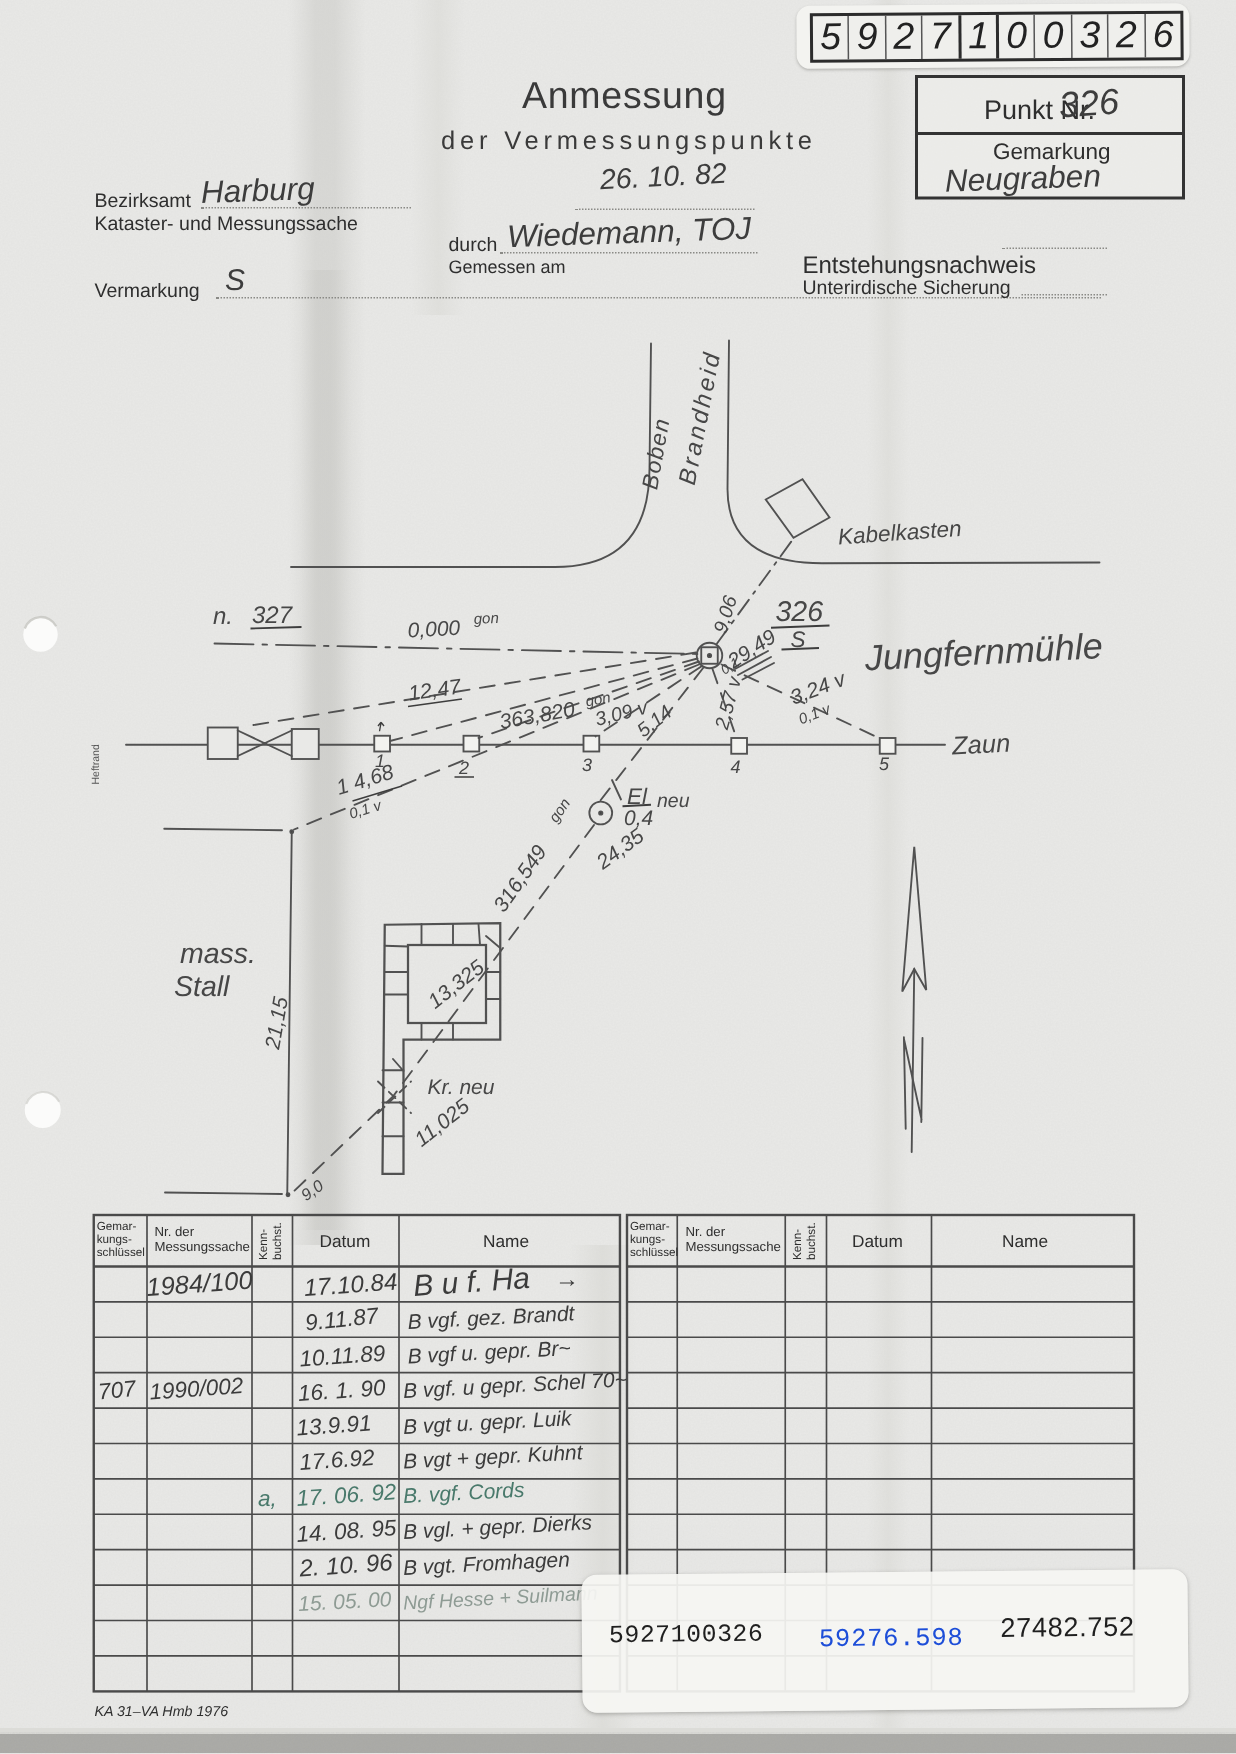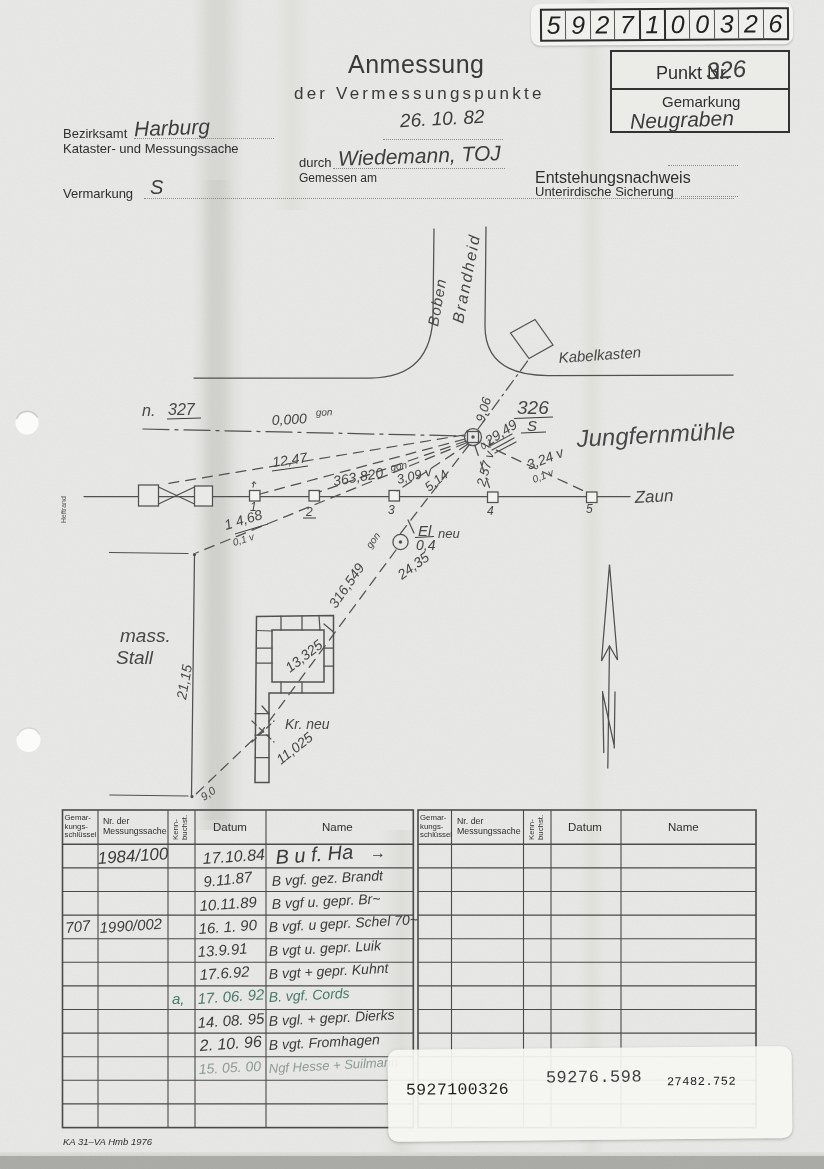--- a/index.html
+++ b/index.html
@@ -298,7 +298,7 @@
 
   <div class="abs" style="left:388px;top:1048px;width:404px;height:92px;background:rgba(246,246,243,0.92);border-radius:10px;transform:rotate(-0.55deg);box-shadow:0 1px 3px rgba(110,110,105,0.5);">
     <span style="position:absolute;left:18px;top:31px;font-family:'Liberation Mono',monospace;font-size:16.5px;color:#1f1f1f;letter-spacing:0.4px;">5927100326</span>
-    <span style="position:absolute;left:158px;top:20px;font-family:'Liberation Mono',monospace;font-size:17px;color:#404040;letter-spacing:0.5px;">59276.598</span>
+    <span style="position:absolute;left:158px;top:36px;font-family:'Liberation Mono',monospace;font-size:17px;color:#1d4ed8;letter-spacing:0.5px;">59276.598</span>
     <span style="position:absolute;left:279px;top:28px;font-family:Liberation Mono, monospace;font-size:12px;color:#1f1f1f;letter-spacing:0.5px;">27482.752</span>
   </div>
   <div class="abs lbl" style="left:63px;top:1136px;font-size:9.5px;font-style:italic;">KA 31–VA Hmb 1976</div>

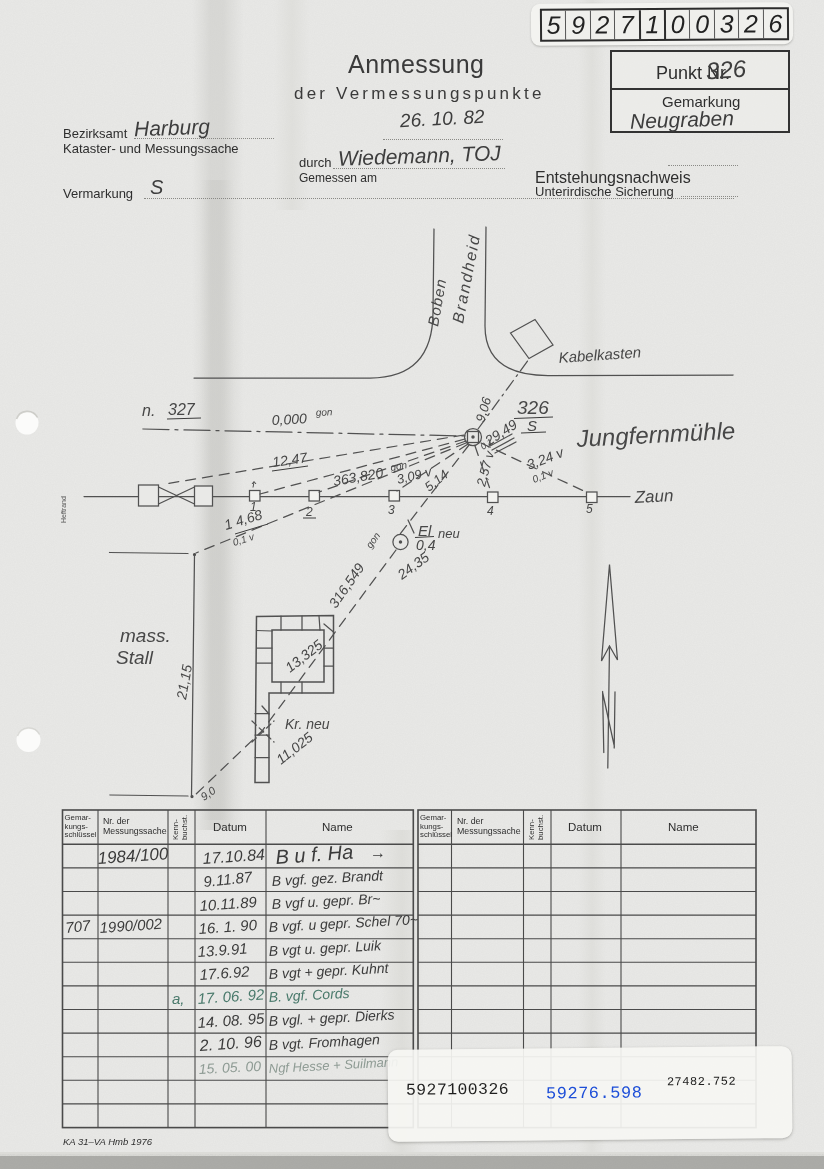--- a/index.html
+++ b/index.html
@@ -299,7 +299,7 @@
   <div class="abs" style="left:388px;top:1048px;width:404px;height:92px;background:rgba(246,246,243,0.92);border-radius:10px;transform:rotate(-0.55deg);box-shadow:0 1px 3px rgba(110,110,105,0.5);">
     <span style="position:absolute;left:18px;top:31px;font-family:'Liberation Mono',monospace;font-size:16.5px;color:#1f1f1f;letter-spacing:0.4px;">5927100326</span>
     <span style="position:absolute;left:158px;top:36px;font-family:'Liberation Mono',monospace;font-size:17px;color:#1d4ed8;letter-spacing:0.5px;">59276.598</span>
-    <span style="position:absolute;left:279px;top:28px;font-family:Liberation Mono, monospace;font-size:12px;color:#1f1f1f;letter-spacing:0.5px;">27482.752</span>
+    <span style="position:absolute;left:279px;top:28px;font-family:Liberation Sans, sans-serif;font-size:18px;color:#1f1f1f;letter-spacing:0.5px;">27482.752</span>
   </div>
   <div class="abs lbl" style="left:63px;top:1136px;font-size:9.5px;font-style:italic;">KA 31–VA Hmb 1976</div>
 

